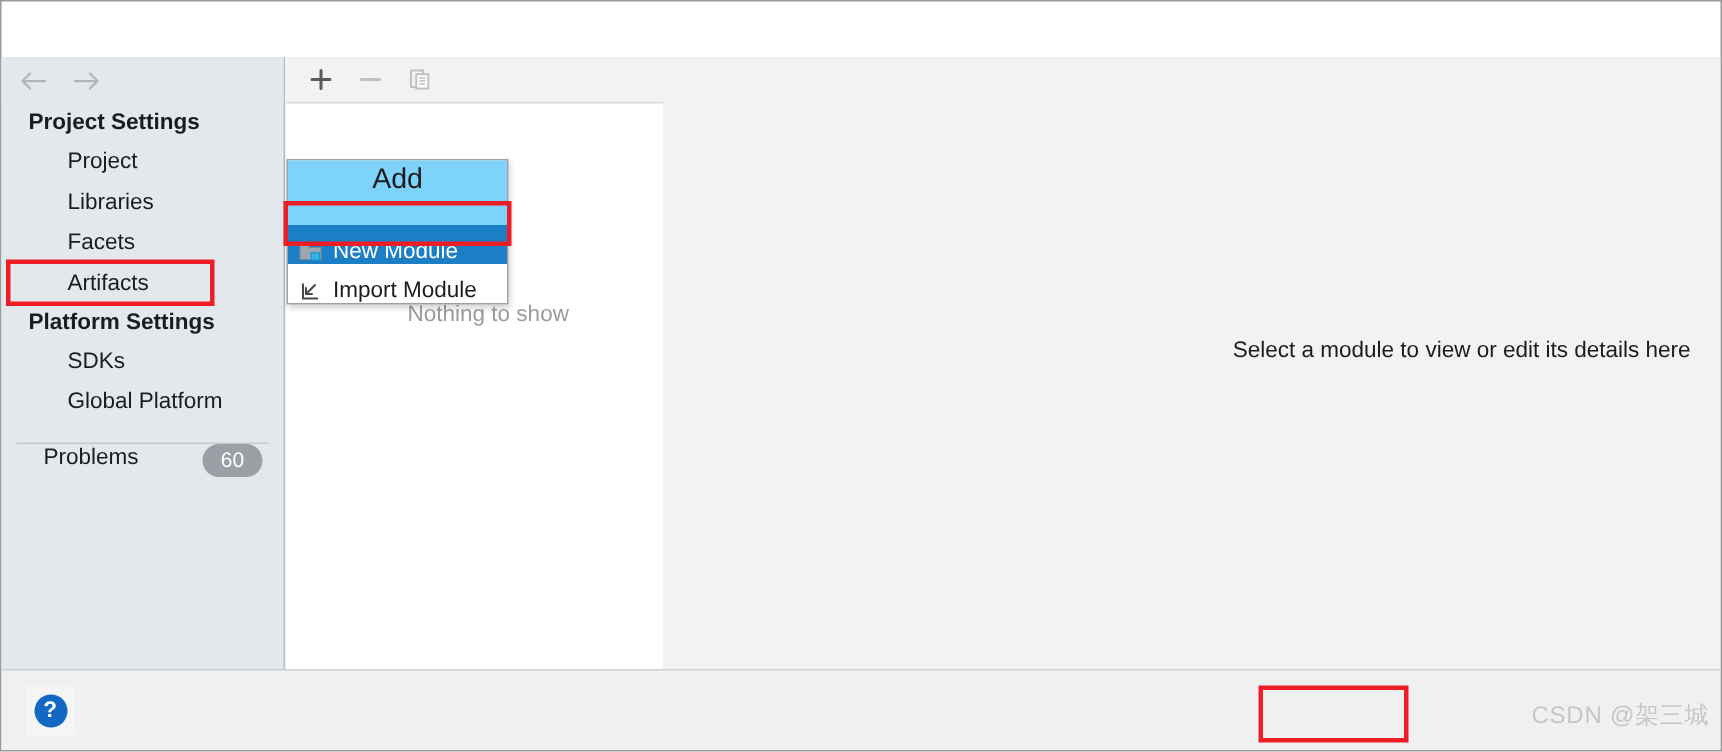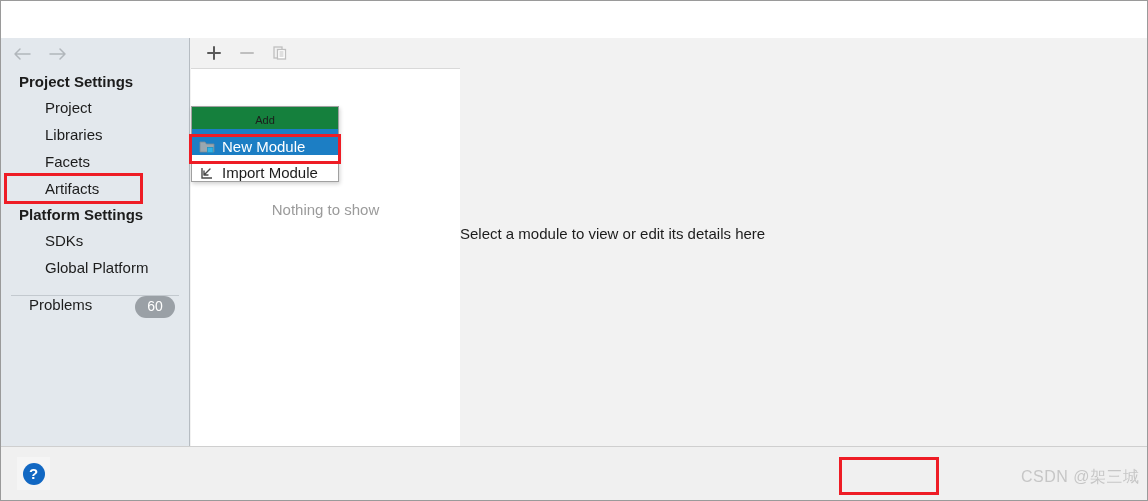--- a/index.html
+++ b/index.html
@@ -186,12 +186,12 @@
     box-sizing: border-box;
   }
   .menu-header {
-    height: 22px;
+    height: 43px;
     line-height: 26px;
     text-align: center;
-    font-size: 11px;
-    color: #1c1c1c;
-    background: #15803d;
+    font-size: 19px;
+    color: #1c1c1c;
+    background: #7dd3fc;
   }
   .menu-item {
     height: 26px;

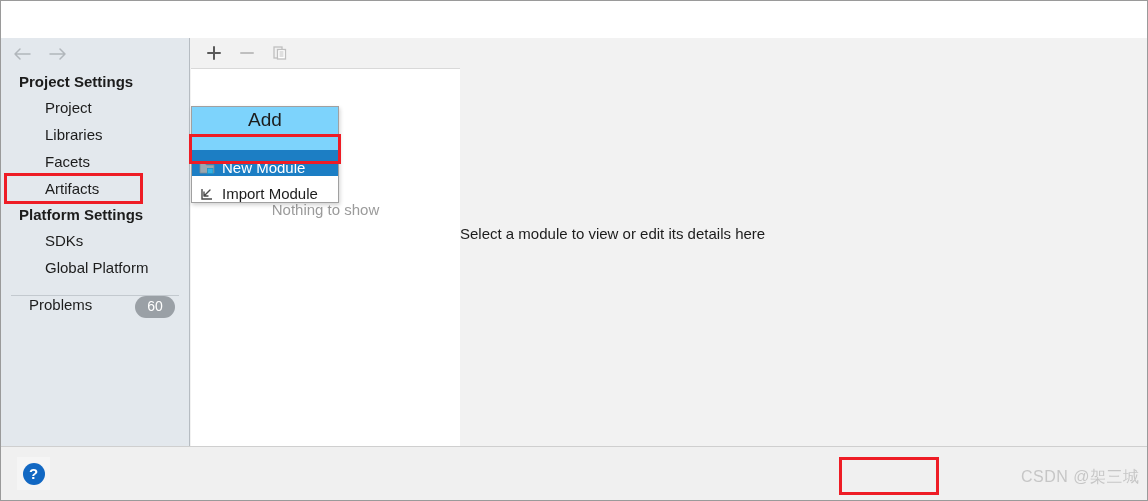--- a/index.html
+++ b/index.html
@@ -225,12 +225,12 @@
   
   .detailpanel {
     position: absolute;
-    left: 459px; top: 0;
+    left: 441px; top: 0;
     width: 685px; height: 409px;
     background: #f2f2f2;
     display: flex;
     align-items: center;
-    justify-content: flex-start;
+    justify-content: flex-end;
   }
   .detail-text {
     font-size: 15px;

